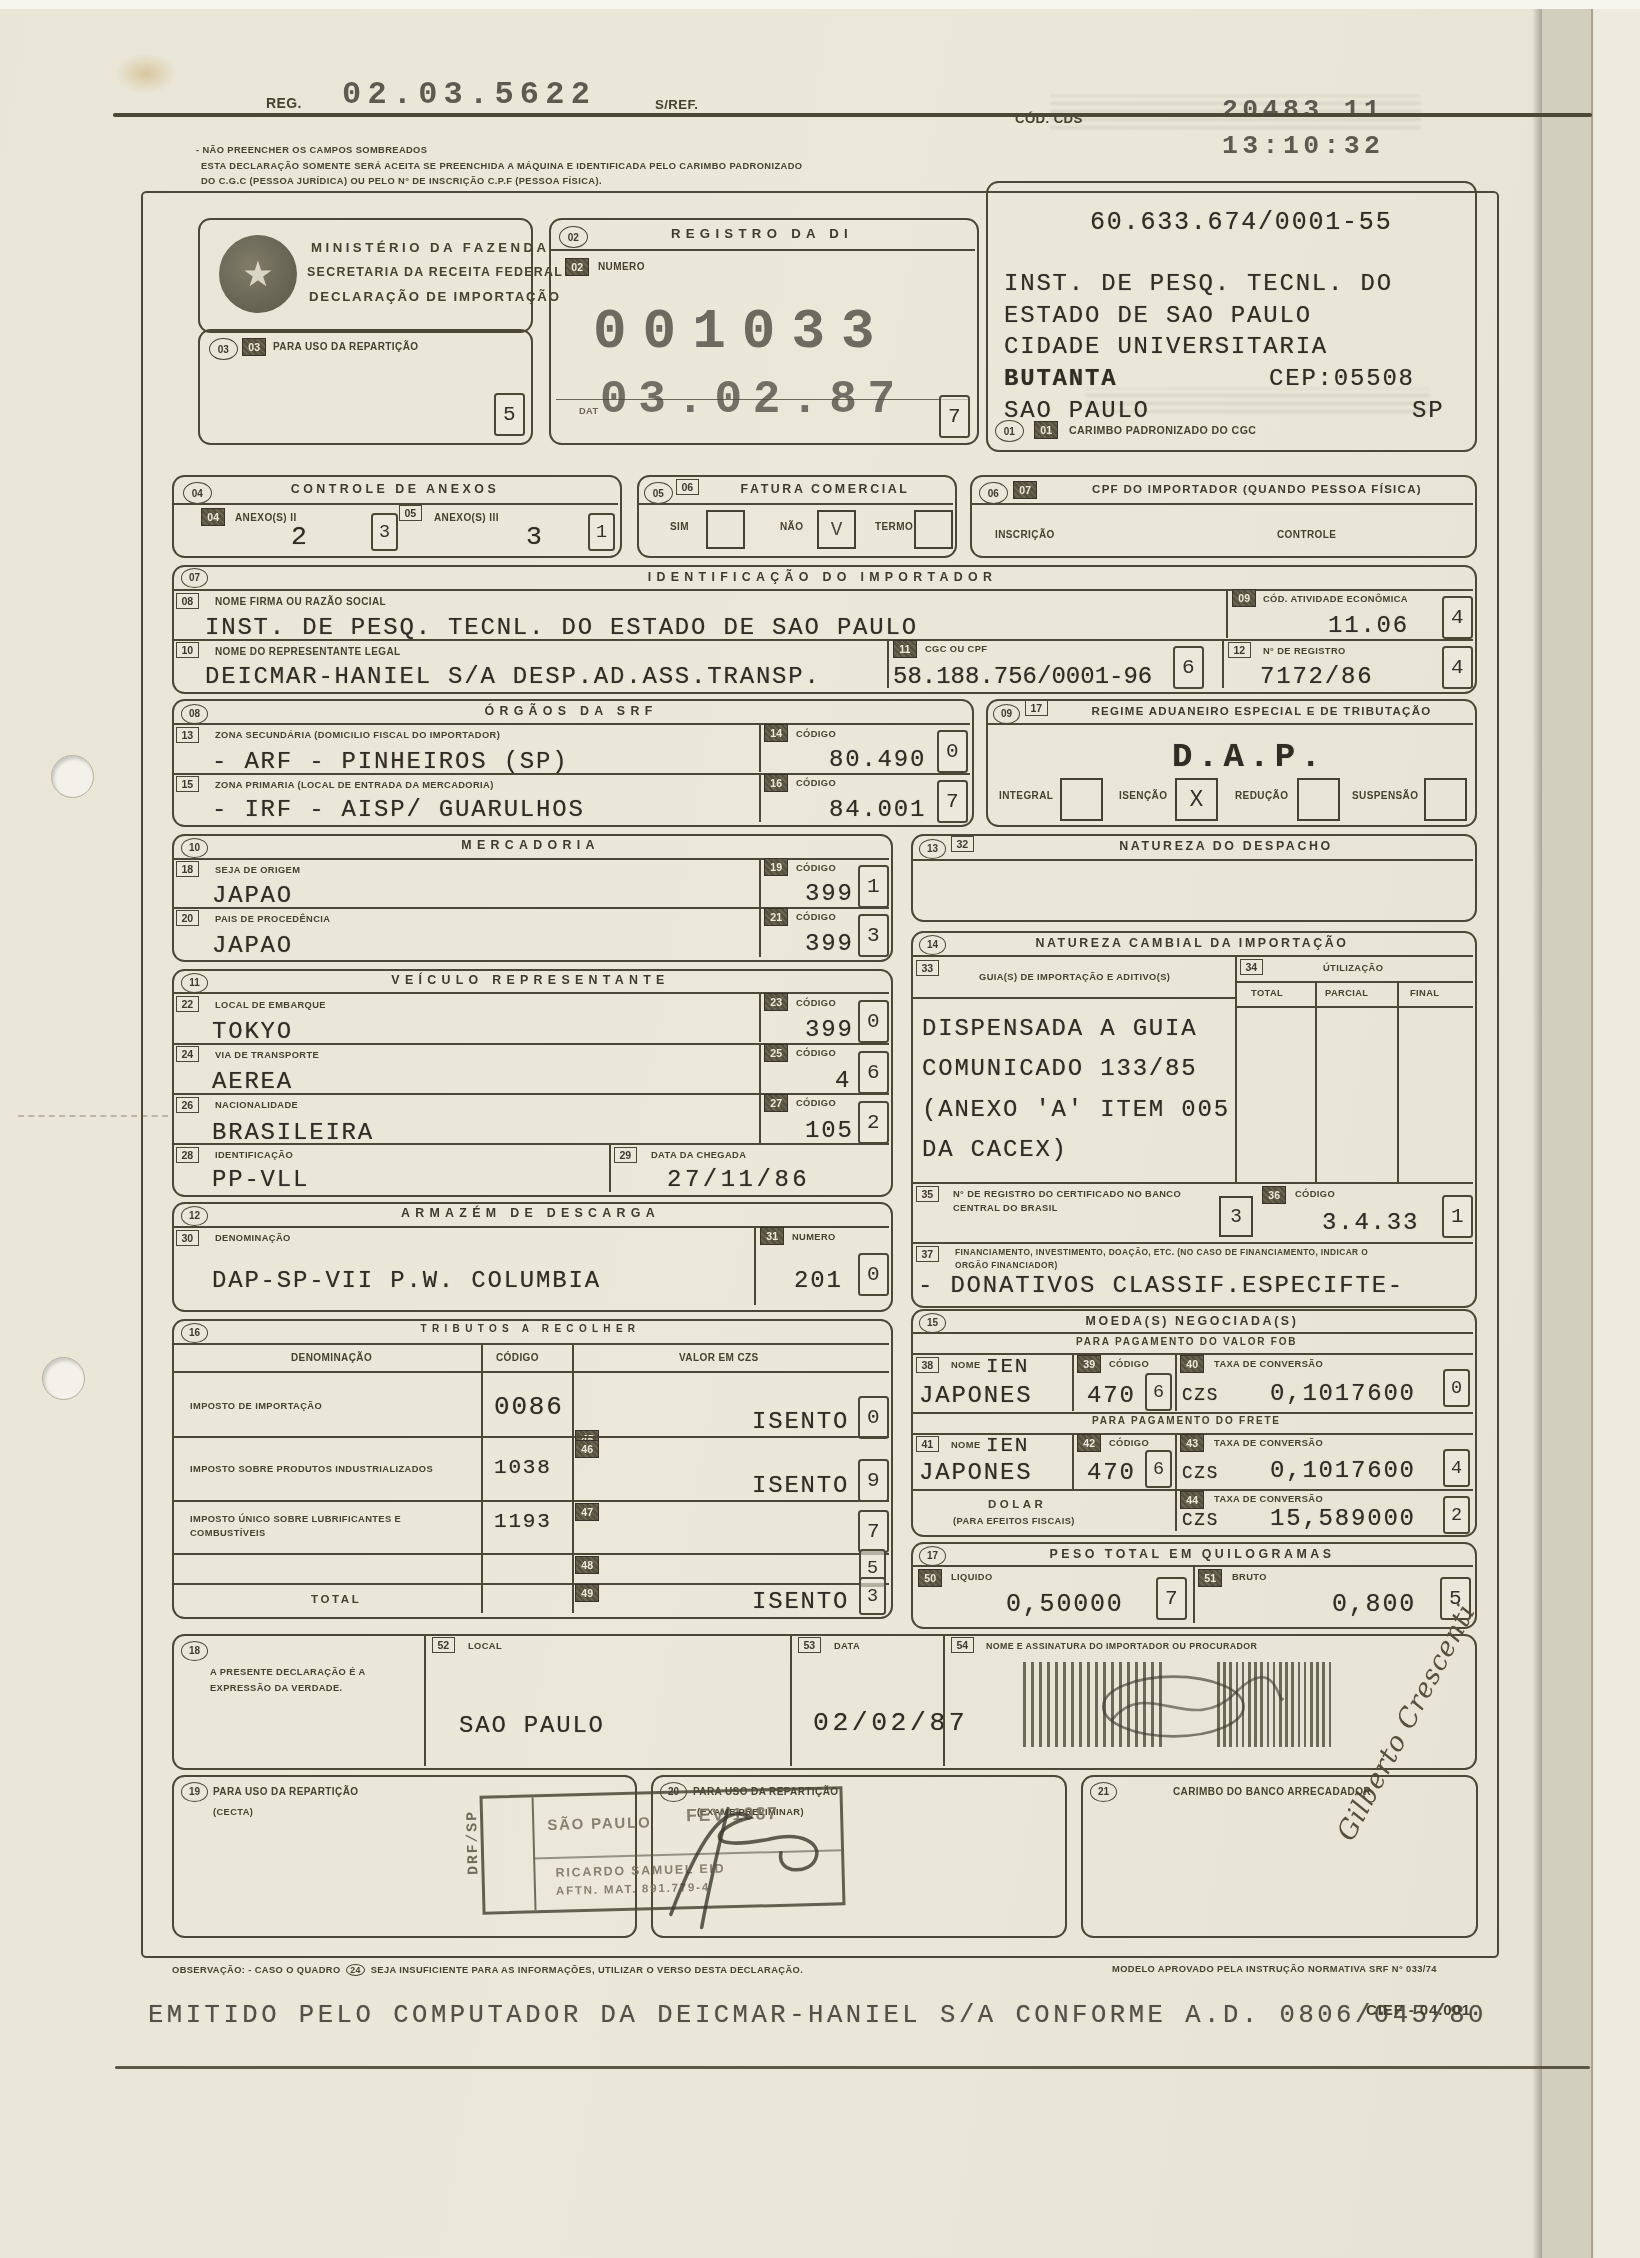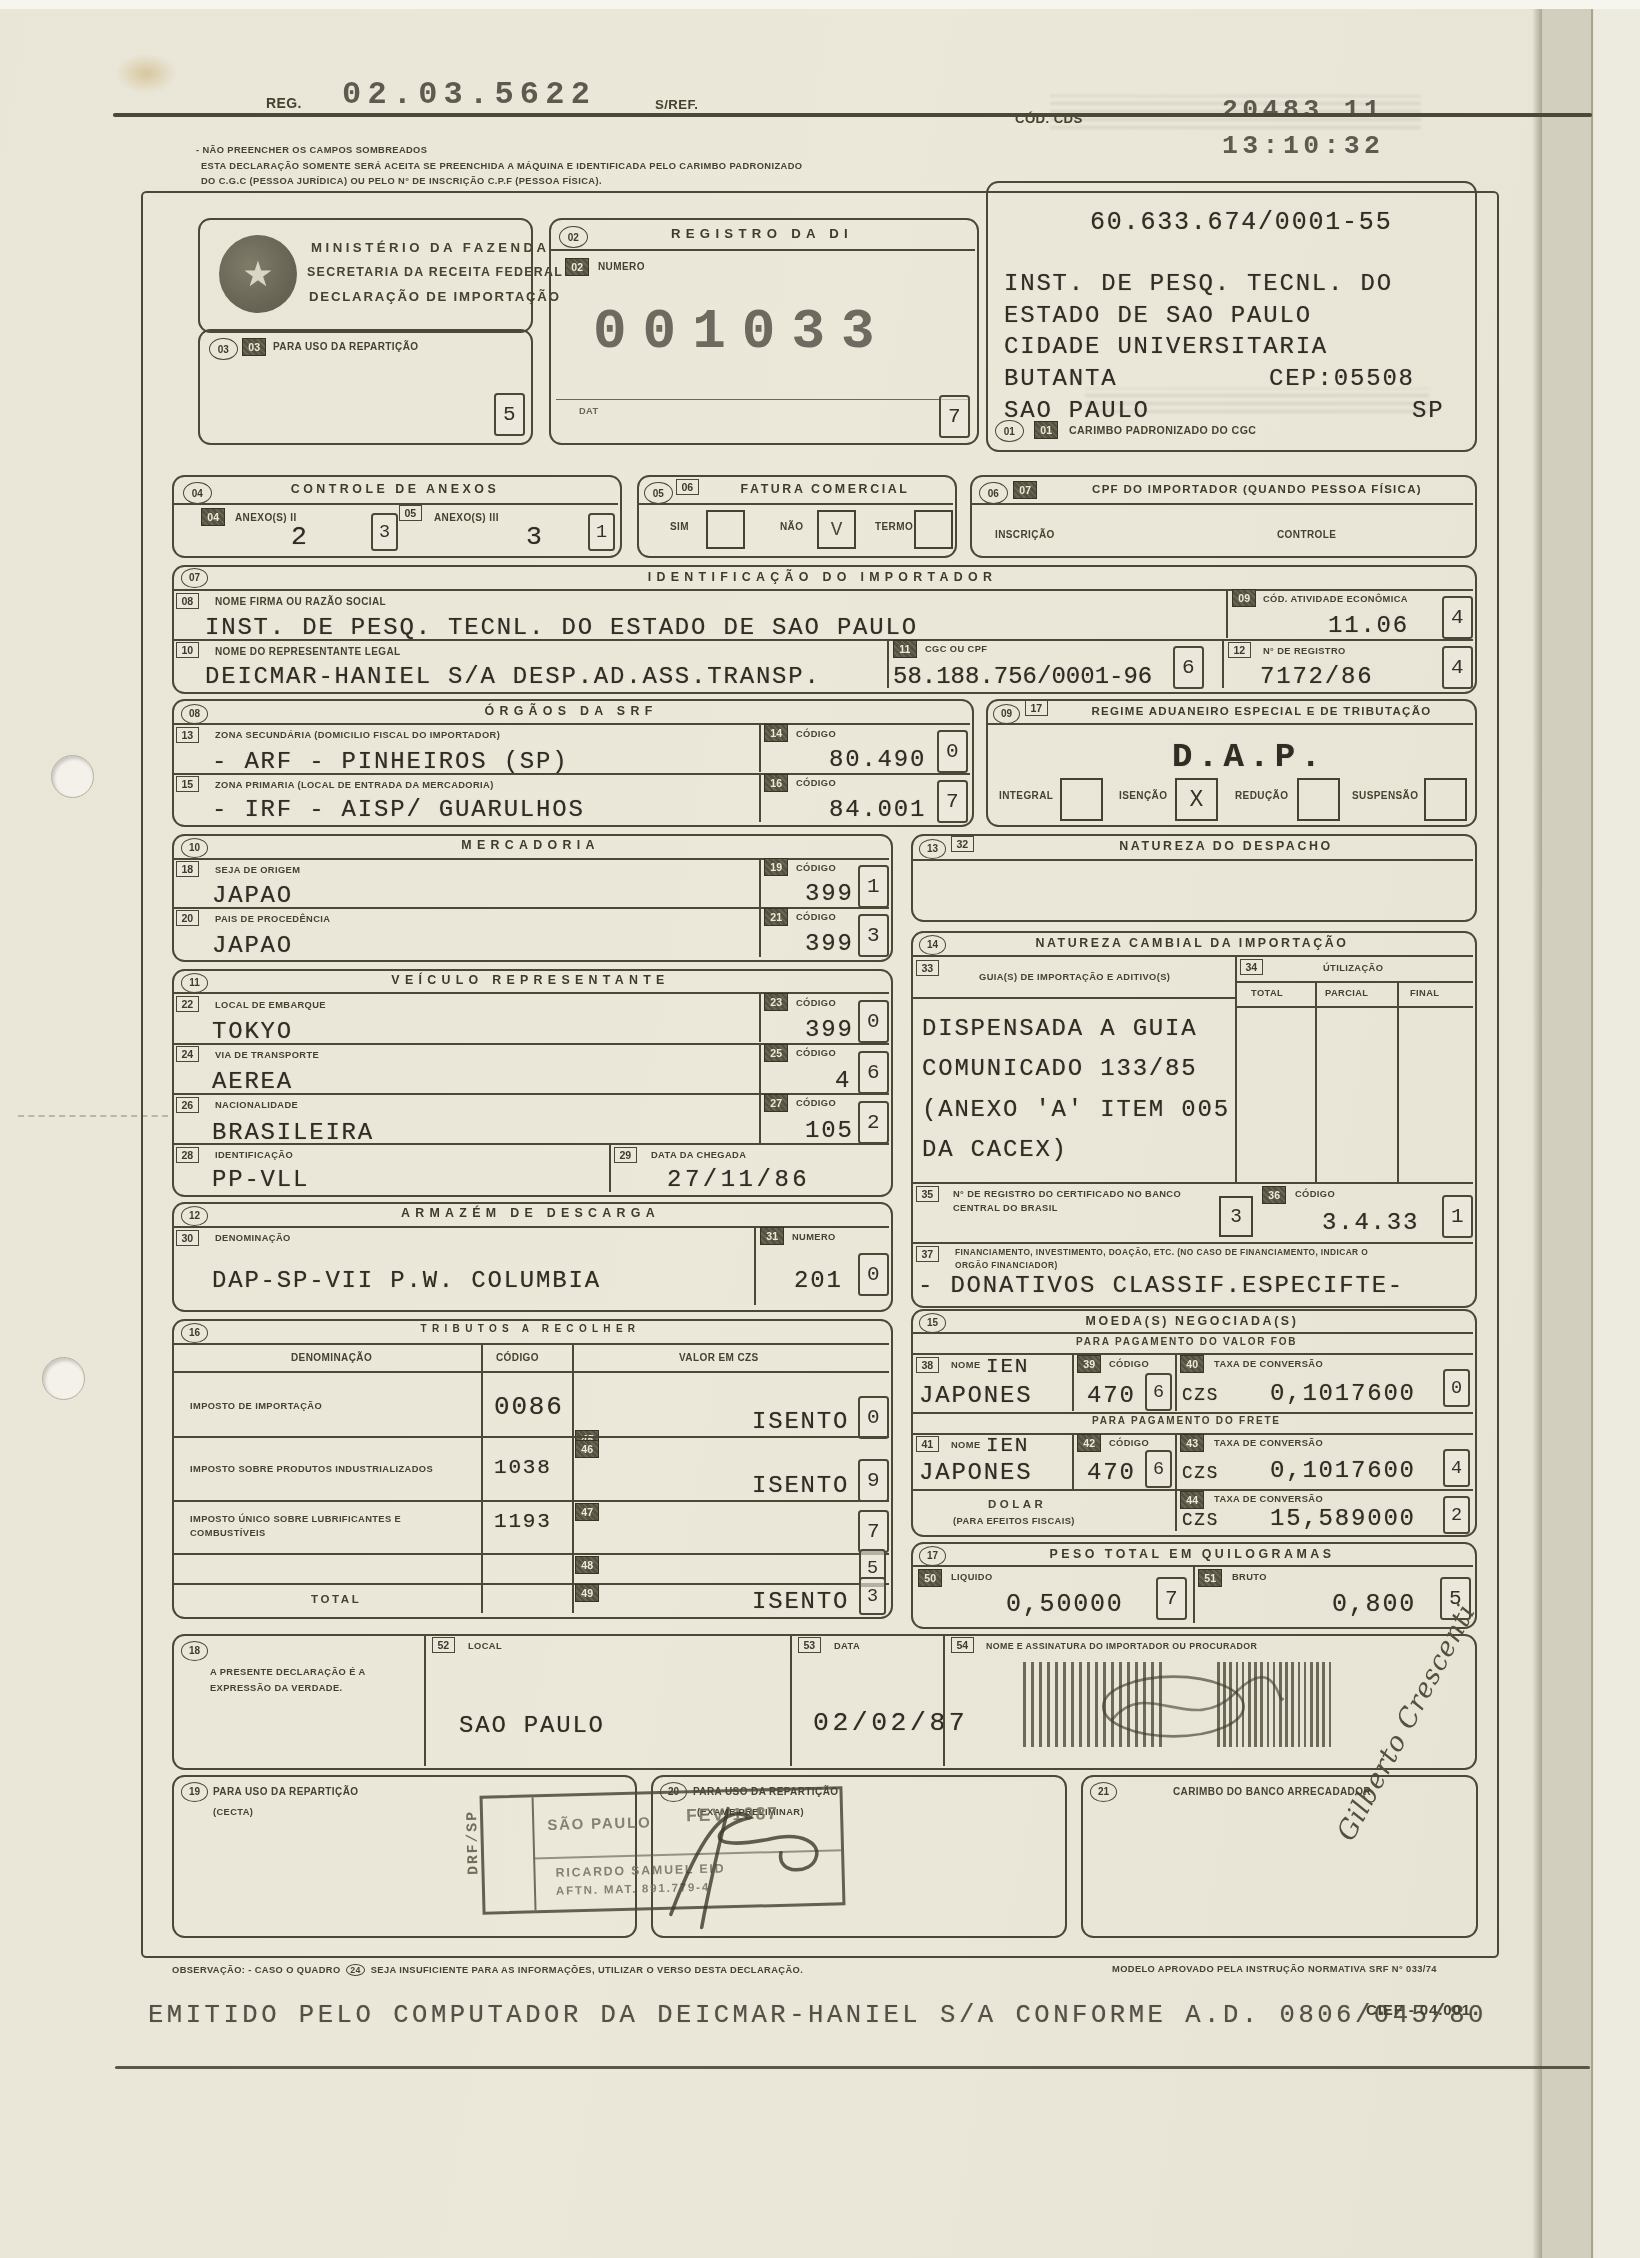--- a/index.html
+++ b/index.html
@@ -75,6 +75,7 @@
   <div class="stamped" style="left:593px;top:300px;font-size:56px;letter-spacing:16px;opacity:.78;filter:blur(0.4px);">001033</div>
   <div class="hline" style="left:556px;top:399px;width:413px;height:1.3px;opacity:.8;"></div>
   <div class="lbl sm" style="left:579px;top:406px;color:#6b675a;">DAT</div>
+  <div class="stamped" style="left:600px;top:374px;font-size:46px;letter-spacing:10.6px;opacity:.75;filter:blur(0.4px);">03.02.87</div>
   <div class="chk" style="left:939px;top:395px;">7</div>
 
   <div class="box" style="left:986px;top:181px;width:487px;height:267px;"></div>

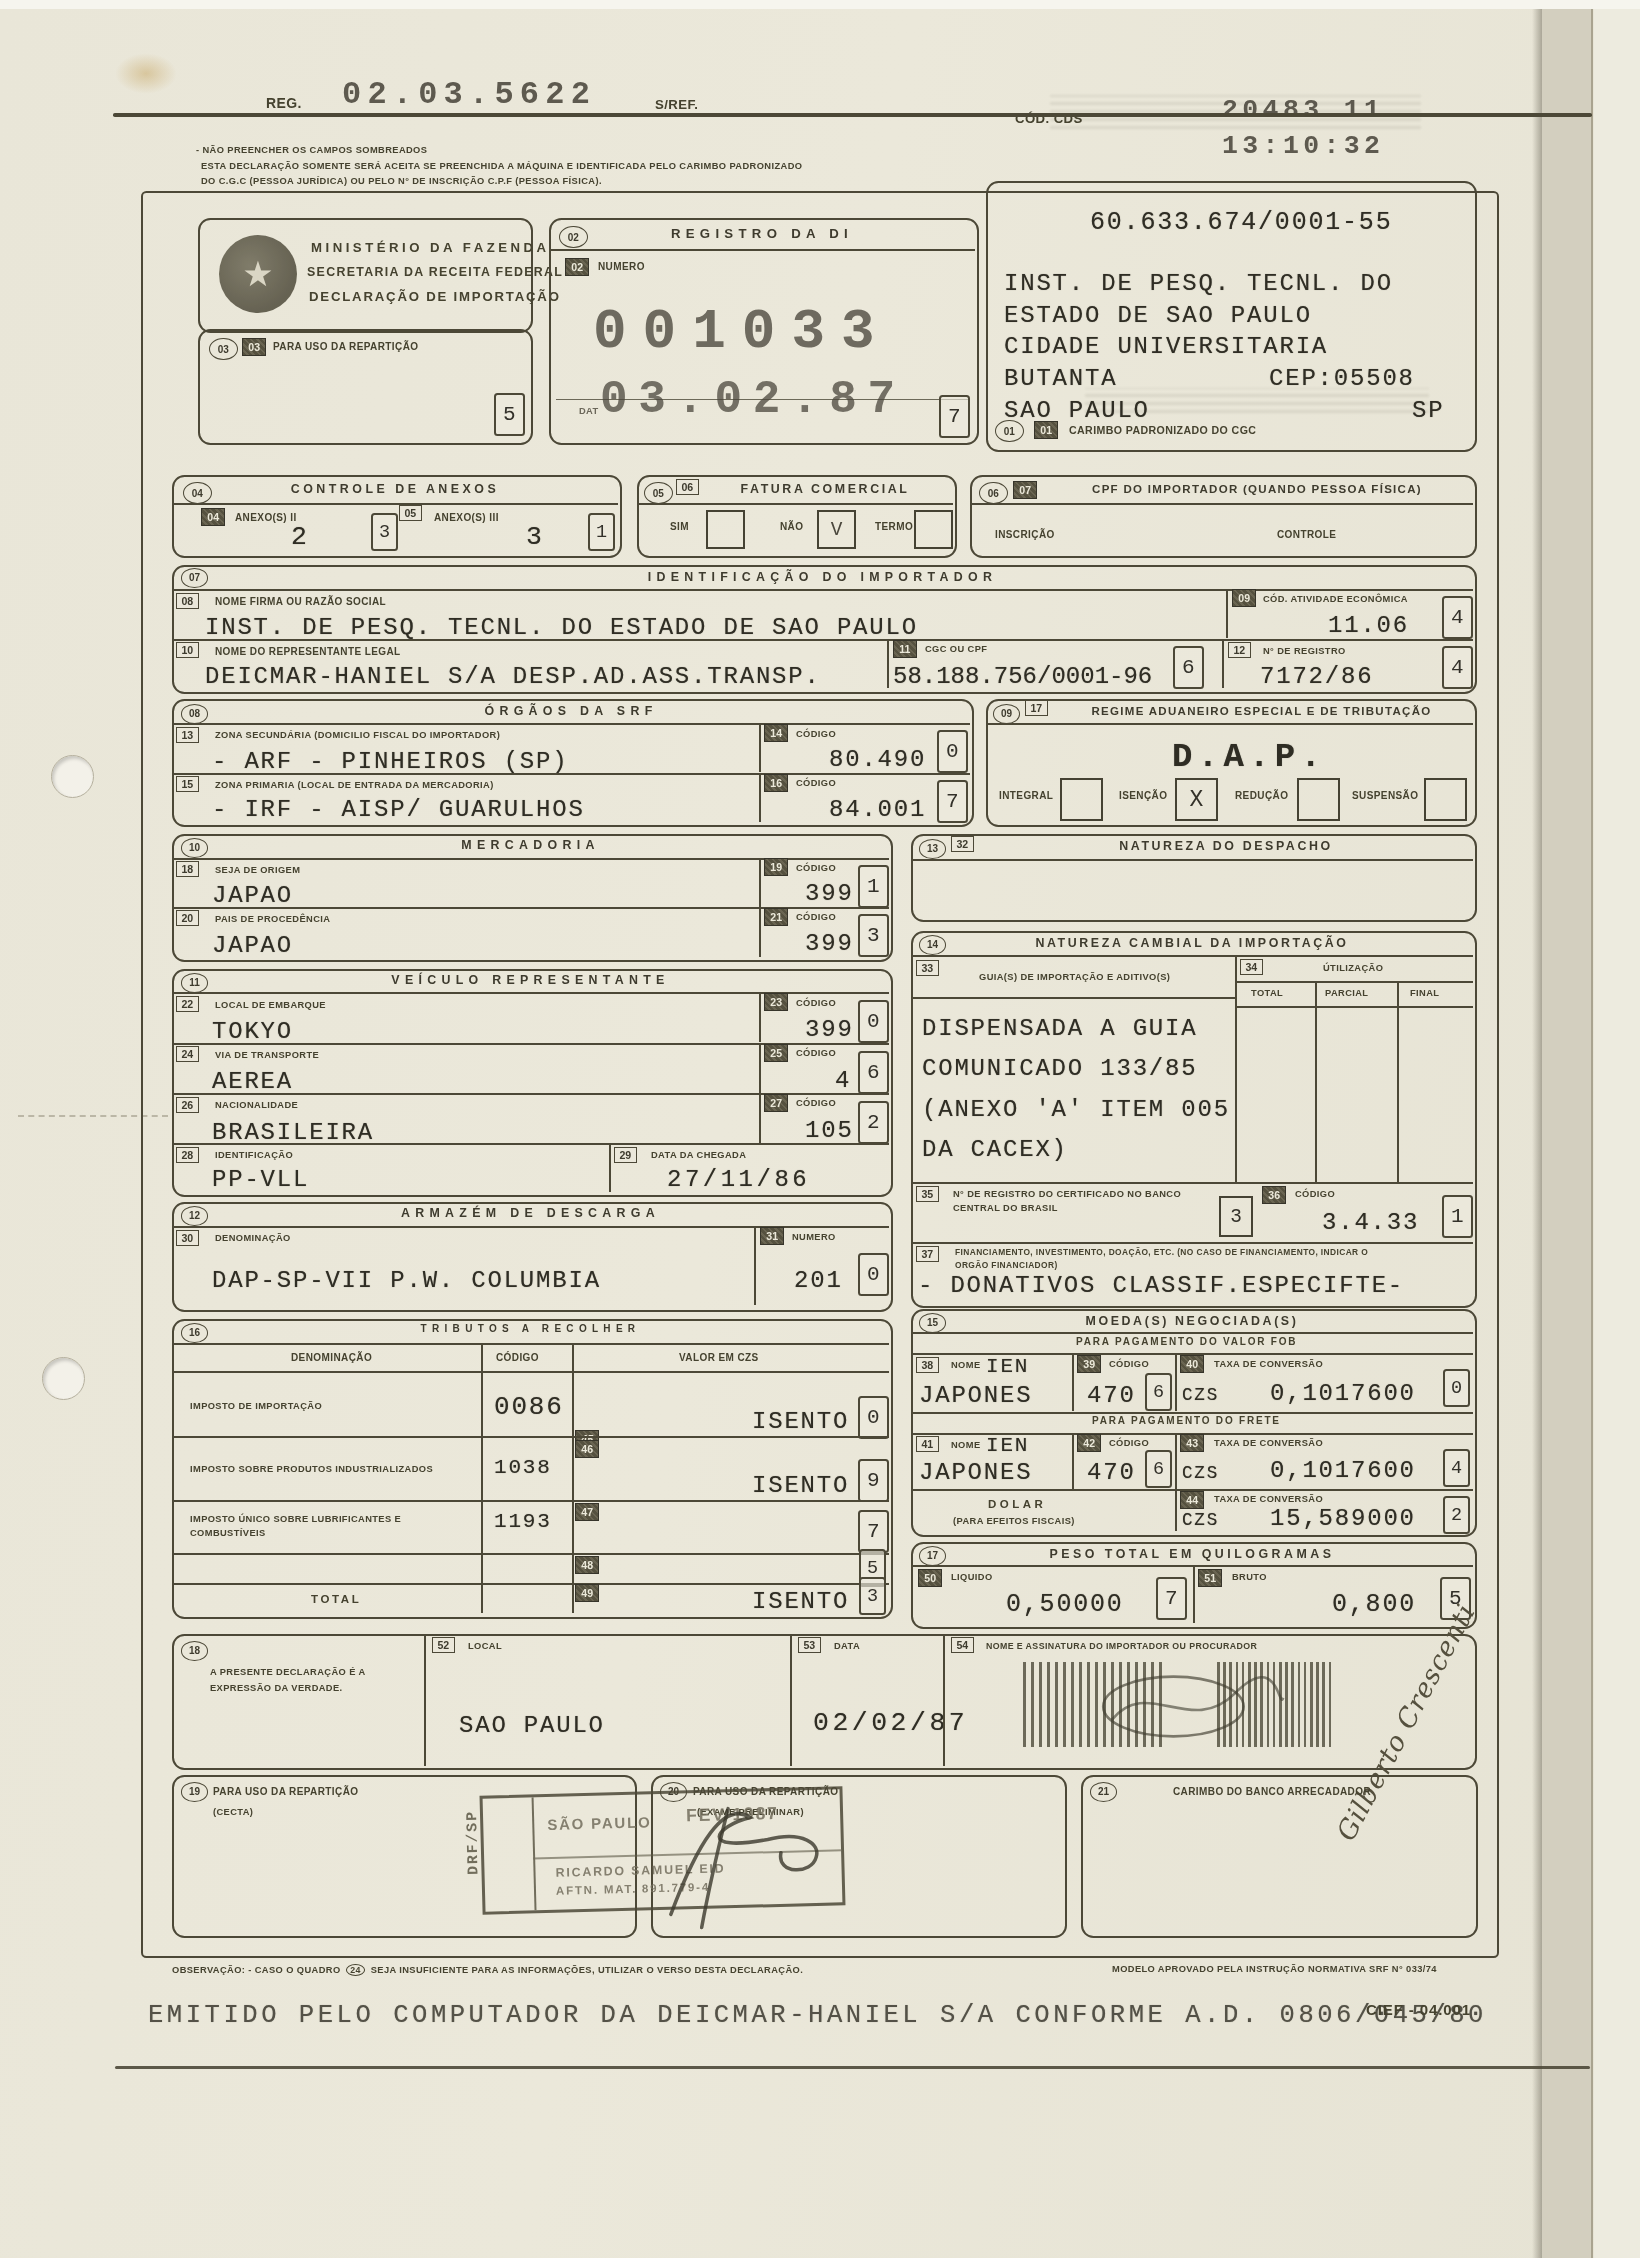--- a/index.html
+++ b/index.html
@@ -83,7 +83,7 @@
   <div class="typed" style="left:1004px;top:270px;">INST. DE PESQ. TECNL. DO</div>
   <div class="typed" style="left:1004px;top:302px;">ESTADO DE SAO PAULO</div>
   <div class="typed" style="left:1004px;top:333px;">CIDADE UNIVERSITARIA</div>
-  <div class="typed" style="left:1004px;top:365px;">BUTANTA</div>
+  <div class="typed" style="left:1004px;top:365px;font-weight:bold;">BUTANTA</div>
   <div class="typed" style="left:1269px;top:365px;">CEP:05508</div>
   <div class="typed" style="left:1004px;top:397px;">SAO PAULO</div>
   <div class="typed" style="left:1412px;top:397px;">SP</div>

